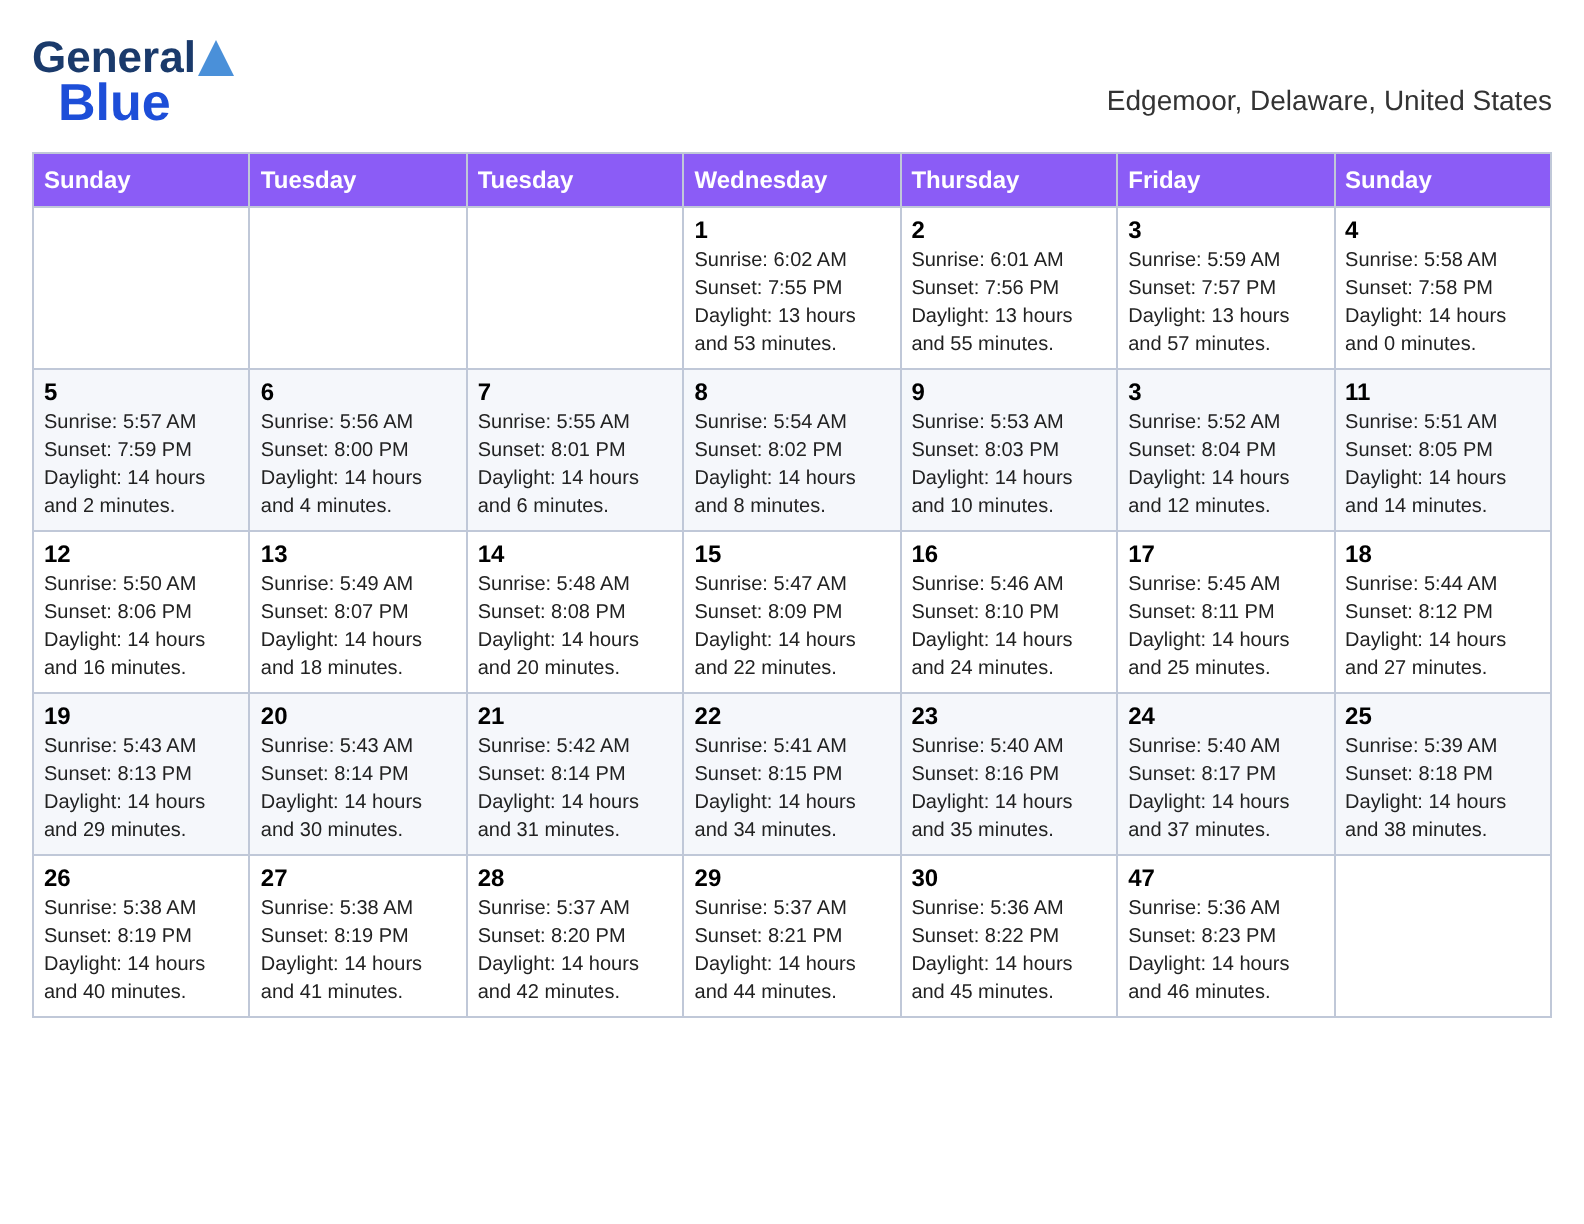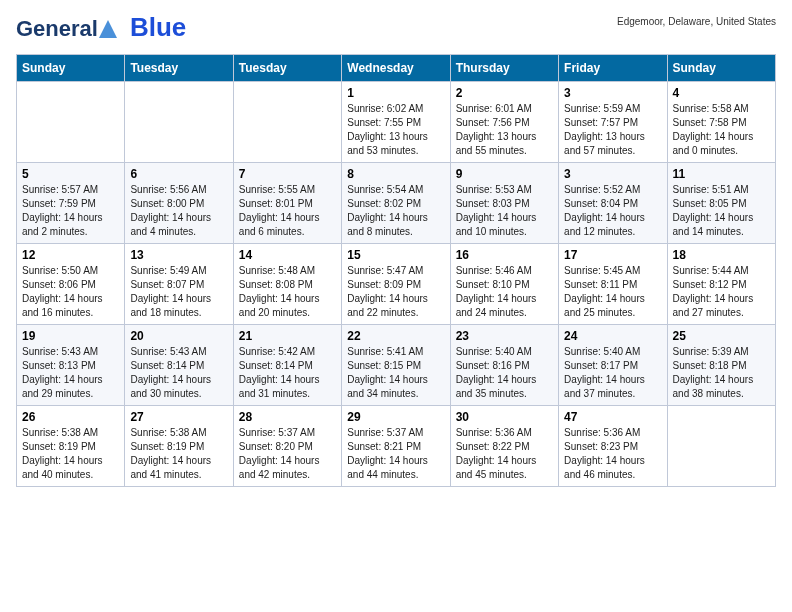--- a/index.html
+++ b/index.html
@@ -18,8 +18,8 @@
     }
     .logo {
       display: flex;
-      flex-direction: row;
-      align-items: center;
+      flex-direction: column;
+      align-items: flex-start;
     }
     .title-section {
       text-align: right;

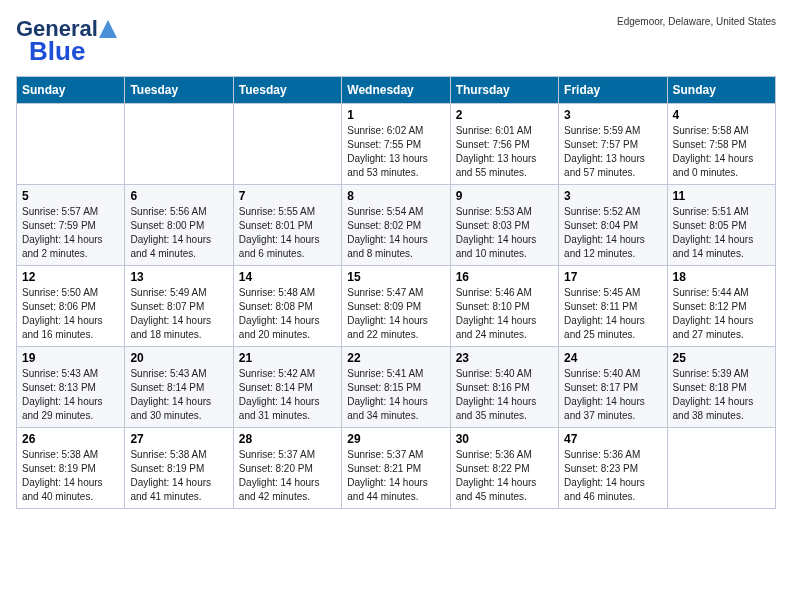--- a/index.html
+++ b/index.html
@@ -30,8 +30,9 @@
       color: #1a3a6b;
     }
     .location {
-      font-size: 10px;
+      font-size: 14px;
       color: #333;
+      margin-top: 26px;
     }
     table {
       width: 100%;

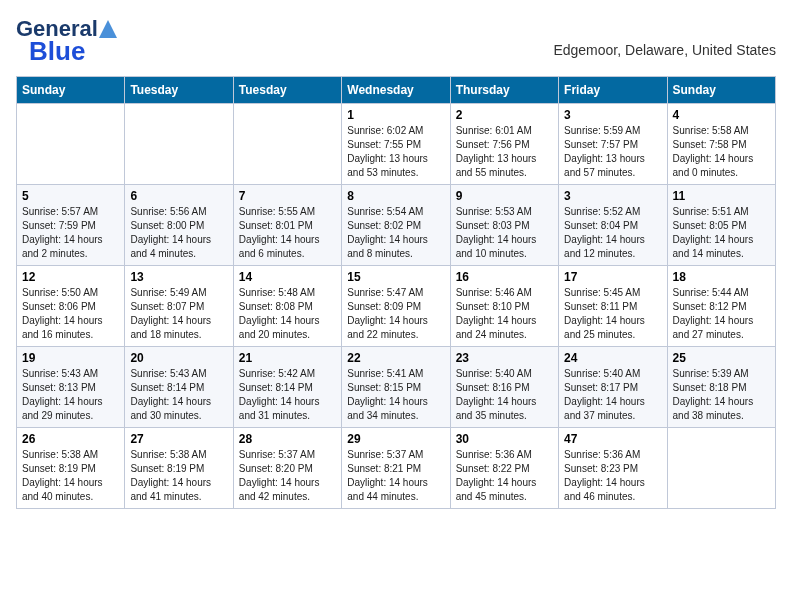--- a/index.html
+++ b/index.html
@@ -40,7 +40,7 @@
       font-size: 11px;
     }
     thead tr th {
-      background: #0369a1;
+      background: #8b5cf6;
       color: #fff;
       text-align: left;
       padding: 6px 5px;

